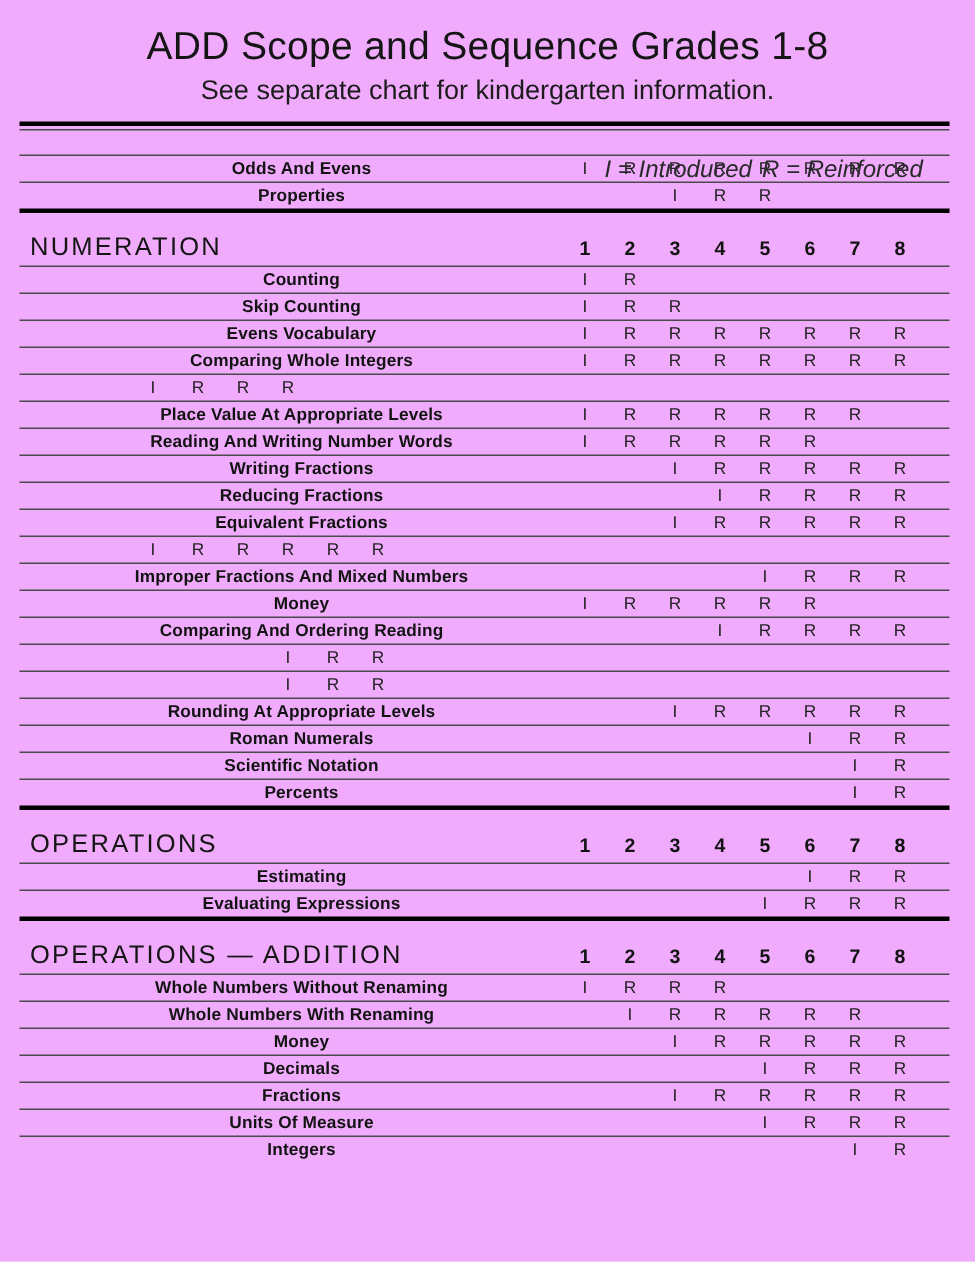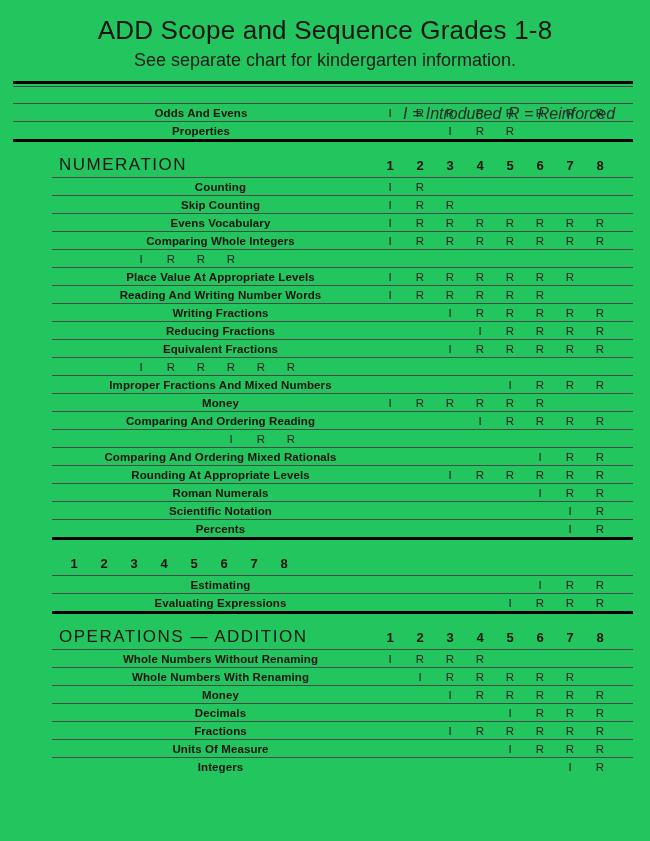--- a/index.html
+++ b/index.html
@@ -4,7 +4,7 @@
 <style>
   html,body { margin:0; padding:0; background:#e8e8e8; }
   .page {
-    width:650px; height:841px; background:#22c55e; position:relative;
+    width:650px; height:841px; background:#f0abfc; position:relative;
     font-family:"Liberation Sans", sans-serif; color:#111; overflow:hidden;
     margin:0 auto;
   }

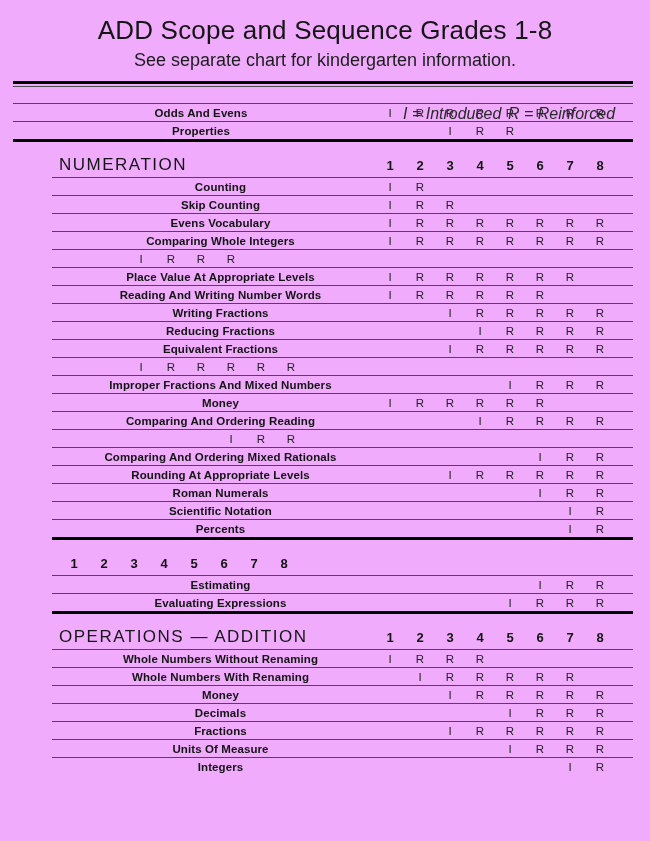--- a/index.html
+++ b/index.html
@@ -29,7 +29,7 @@
   .cells { display:flex; flex:0 0 auto; width:240px; margin-right:18px; }
   .cell { width:30px; text-align:center; font-size:11.5px; color:#222; }
 
-  .section { margin-top:11px;margin-left:39px; }
+  .section { margin-top:11px; }
   .section-header { display:flex; align-items:center; height:24px; padding-left:7px; }
   .section-title { flex:1 1 auto; font-size:17px; letter-spacing:1.5px; white-space:nowrap; color:#151515; }
   .grade-cell { font-weight:bold; font-size:13px; color:#131313; }

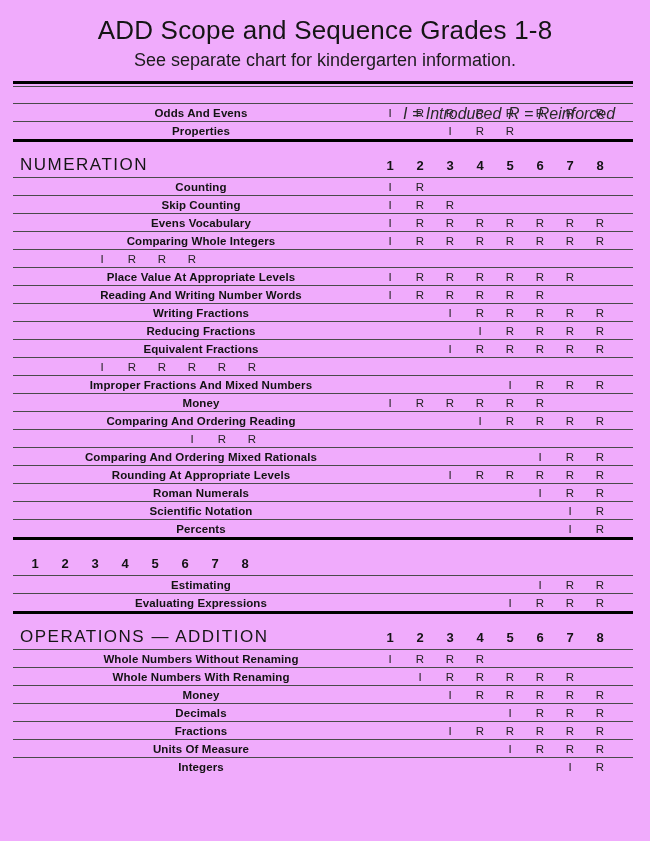--- a/index.html
+++ b/index.html
@@ -456,7 +456,6 @@
               </div>
 
               <div class="data-row">
-                <span class="row-label">Comparing And Ordering Mixed Rationals</span>
                 <span class="cells">
 
                     <span class="cell"></span>

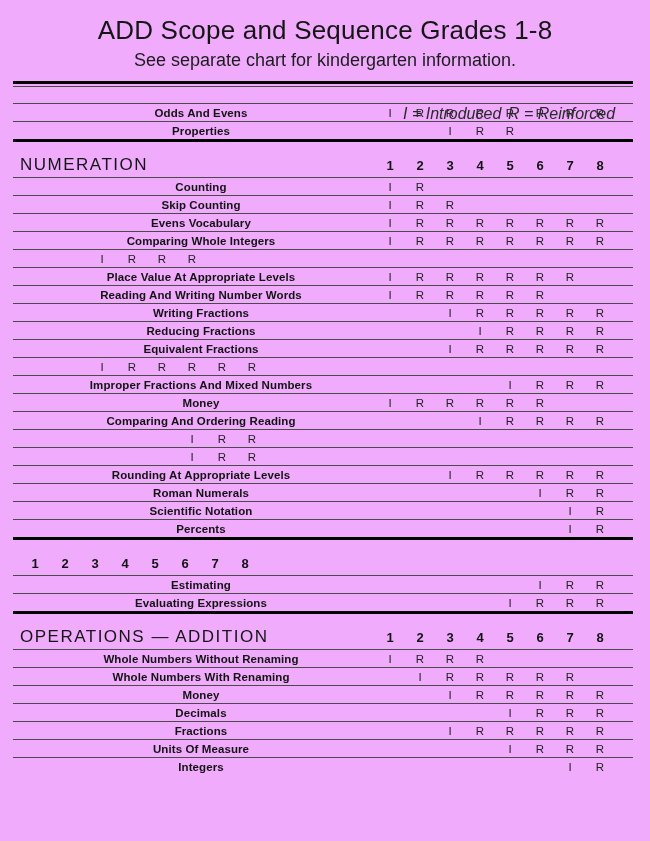--- a/index.html
+++ b/index.html
@@ -569,6 +569,7 @@
 
         <div class="section">
           <div class="section-header">
+            <span class="section-title">OPERATIONS</span>
             <span class="cells">
 
                 <span class="cell grade-cell">1</span>

